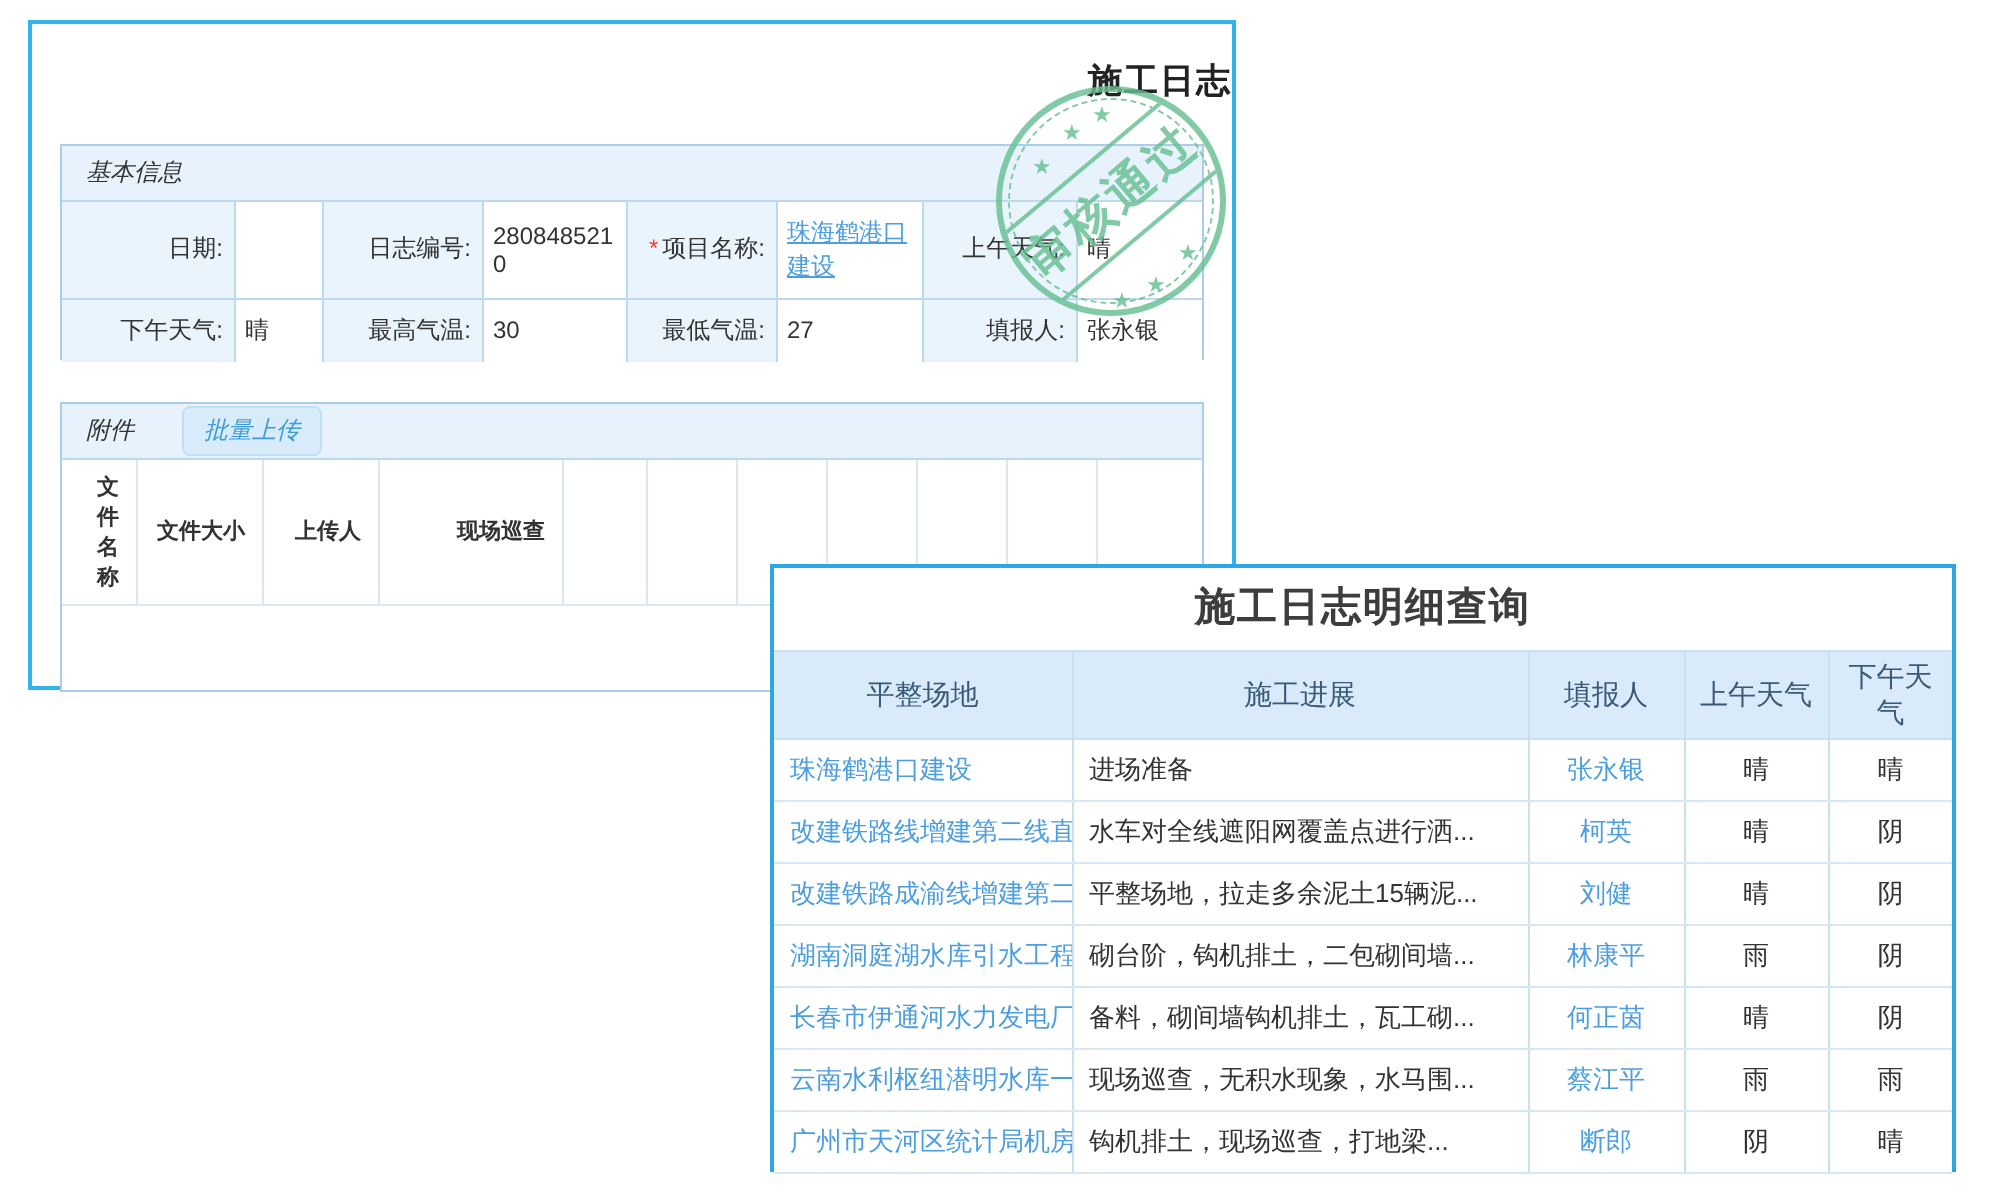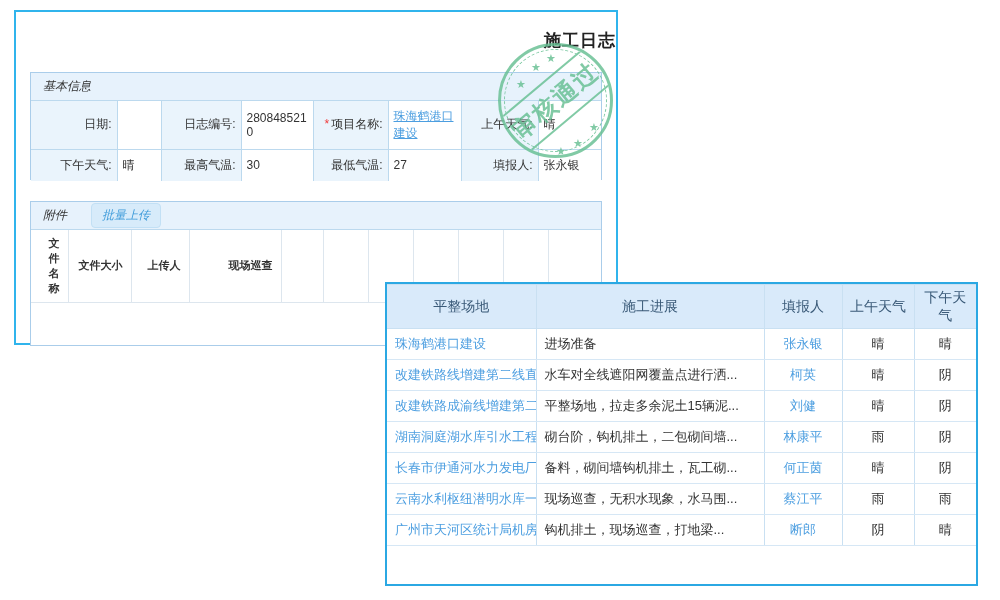--- a/index.html
+++ b/index.html
@@ -161,6 +161,7 @@
   </div>
 
   <div class="panel2">
+    <div class="p2-title">施工日志明细查询</div>
     <table class="dq-table">
       <colgroup>
         <col style="width:149px">

